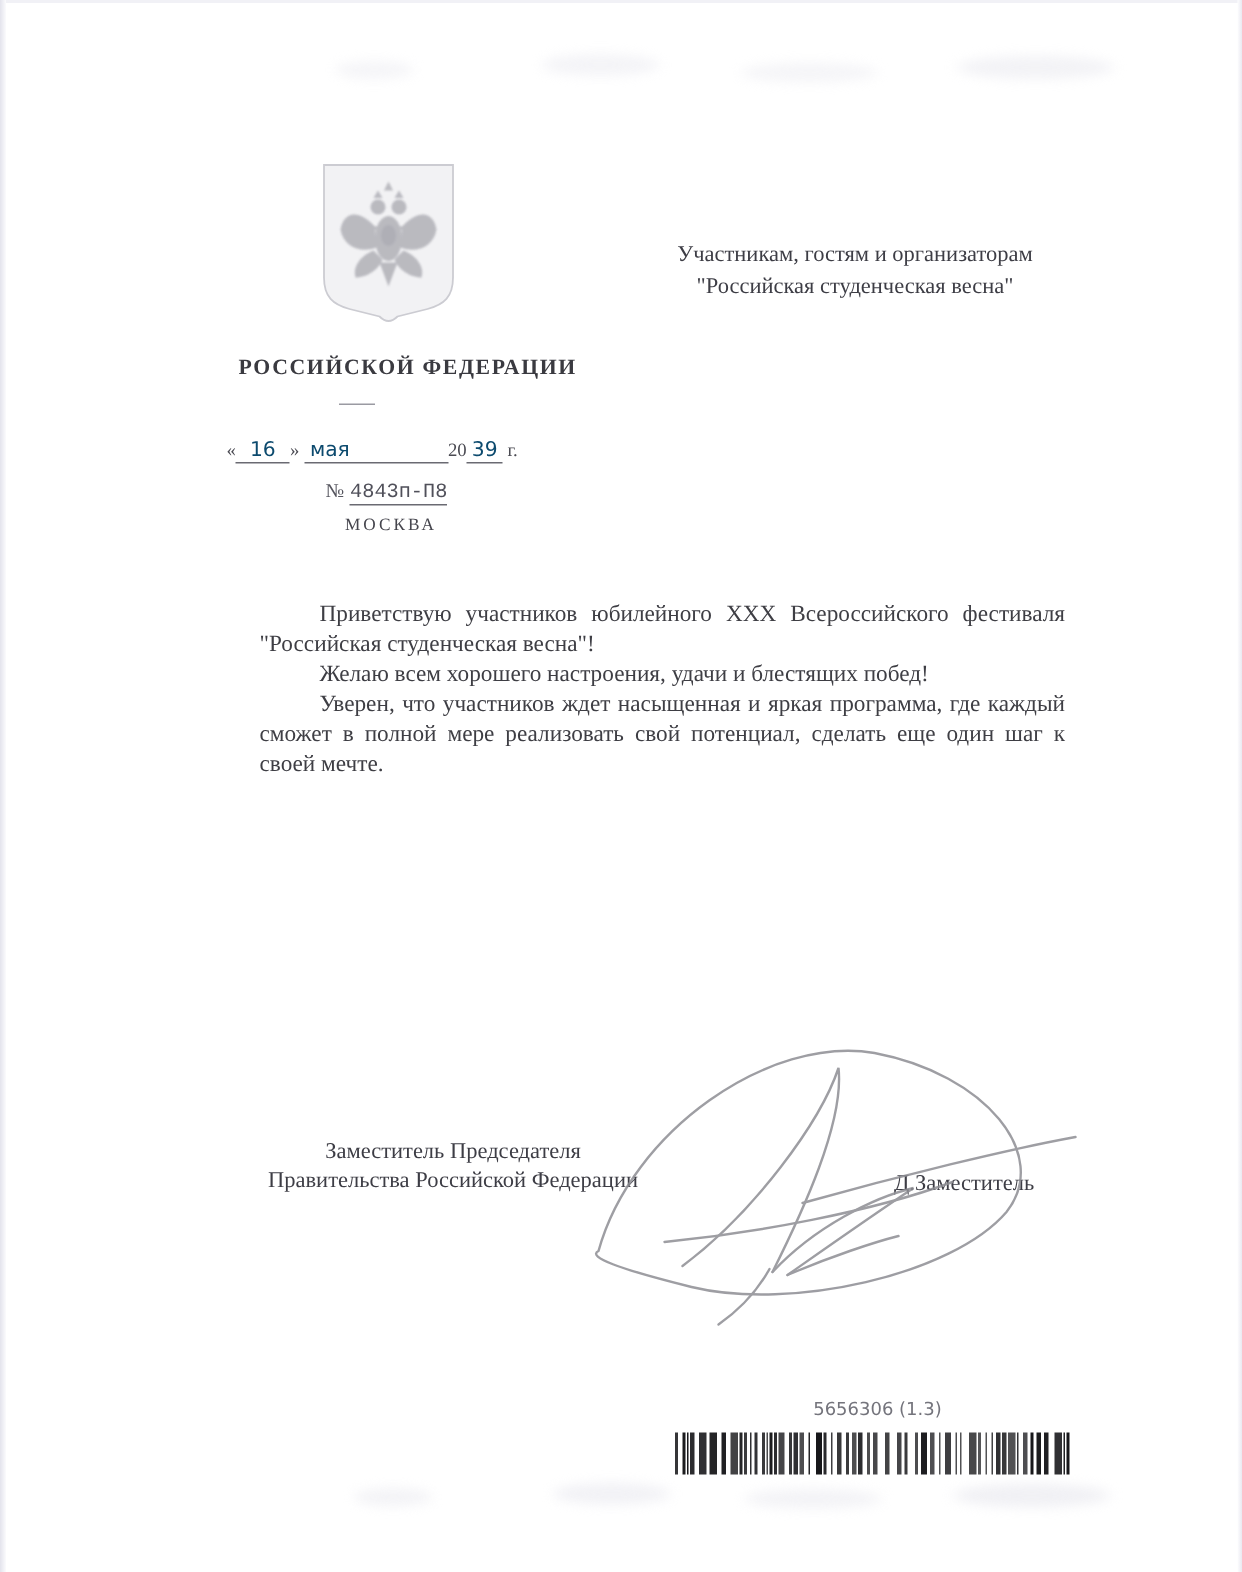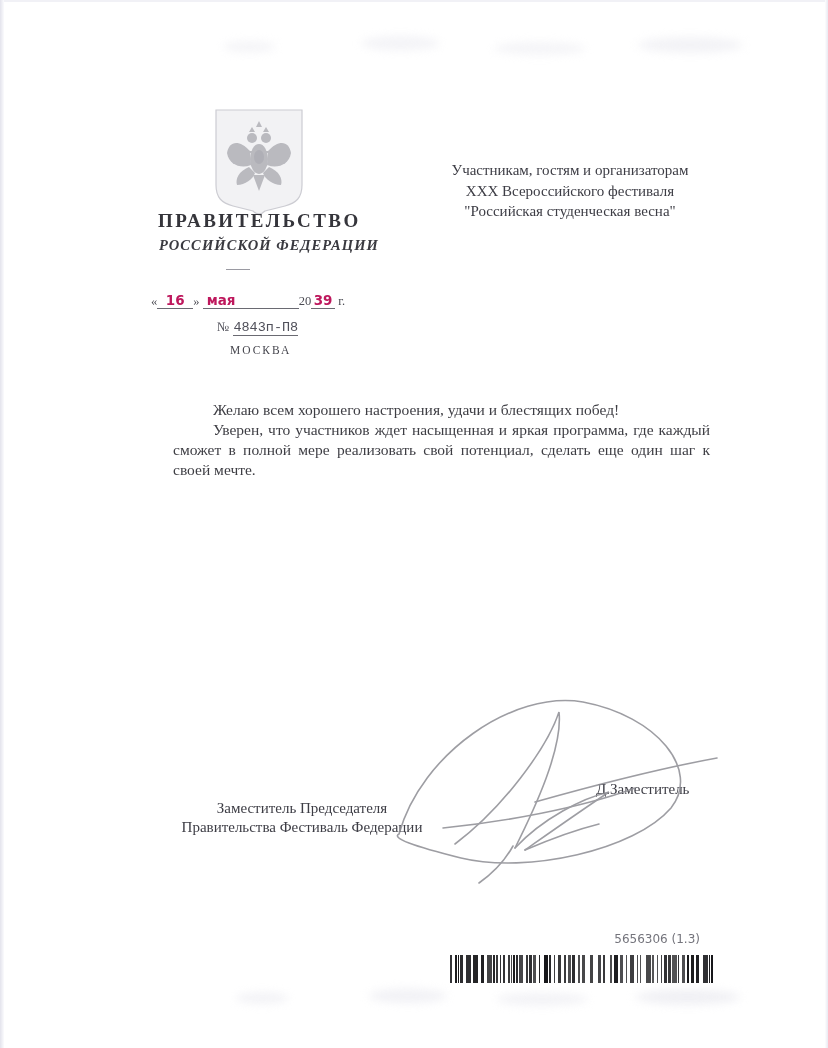--- a/index.html
+++ b/index.html
@@ -104,7 +104,6 @@
 
   <div class="recipient">
     <div>Участникам, гостям и организаторам</div>
-    <div>XXX Всероссийского фестиваля</div>
     <div>"Российская студенческая весна"</div>
   </div>
 

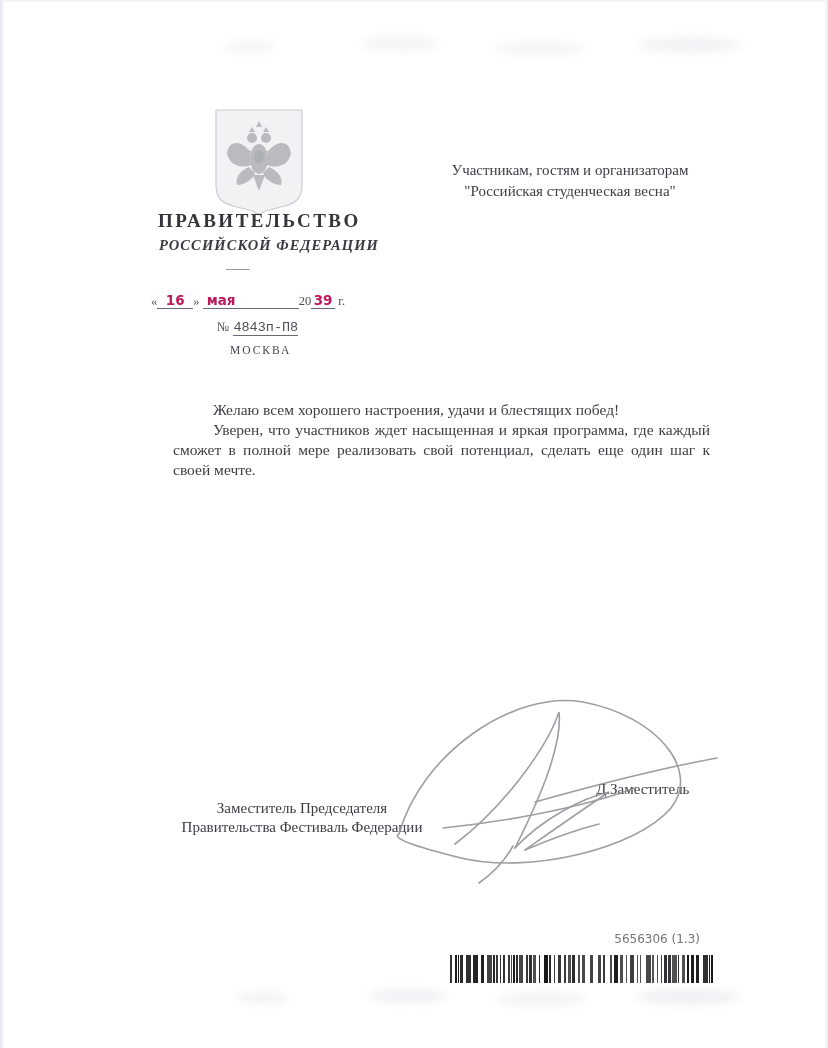--- a/index.html
+++ b/index.html
@@ -98,7 +98,6 @@
     </g>
   </svg>
 
-  <div class="org-line1">ПРАВИТЕЛЬСТВО</div>
   <div class="org-line2">РОССИЙСКОЙ ФЕДЕРАЦИИ</div>
   <div class="org-dash"></div>
 

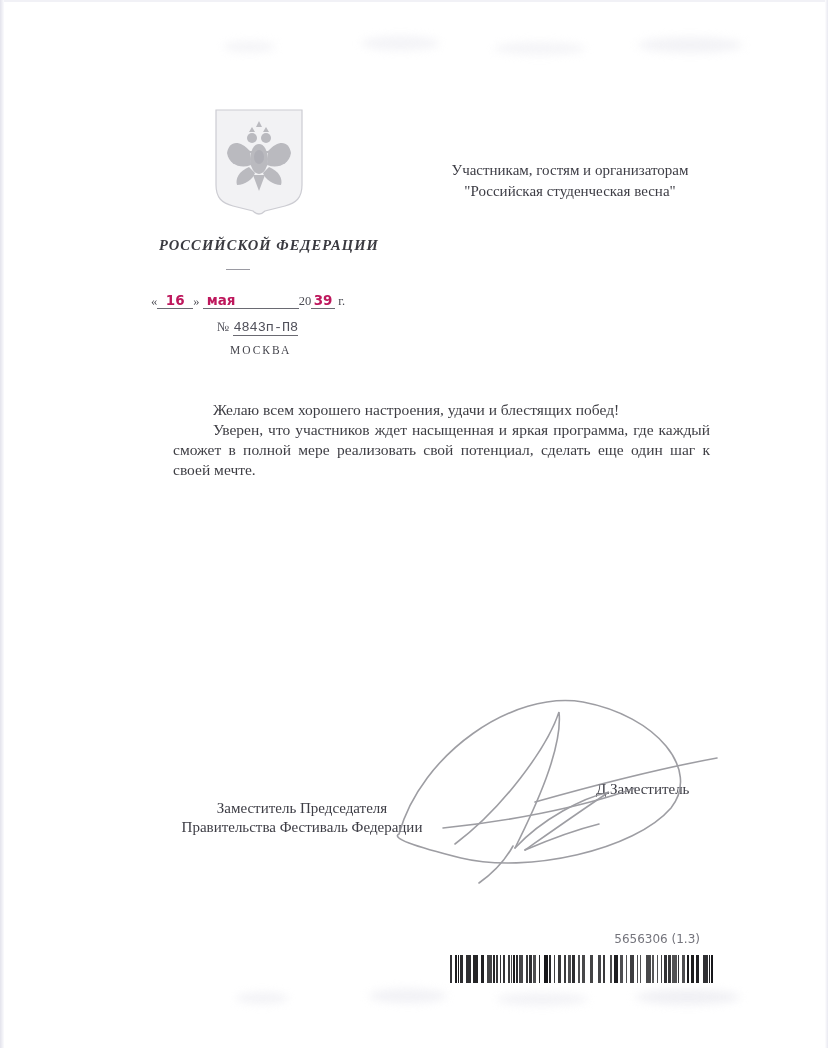--- a/index.html
+++ b/index.html
@@ -30,7 +30,7 @@
   .org-line1 { position:absolute; left:158px; top:210px; width:200px;
                font-size:19px; font-weight:bold; letter-spacing:2.5px; color:#35353b; white-space:nowrap; }
   .org-line2 { position:absolute; left:159px; top:237px; width:200px;
-               font-size:14.5px; font-weight:bold; letter-spacing:1.1px; color:#3a3a40; white-space:nowrap;font-style:italic; }
+               font-size:14.5px; font-weight:bold; letter-spacing:1.1px; color:#3a3a40; white-space:nowrap; }
   .org-dash  { position:absolute; left:226px; top:269px; width:24px; height:1px; background:#9a9aa2; }
 
   

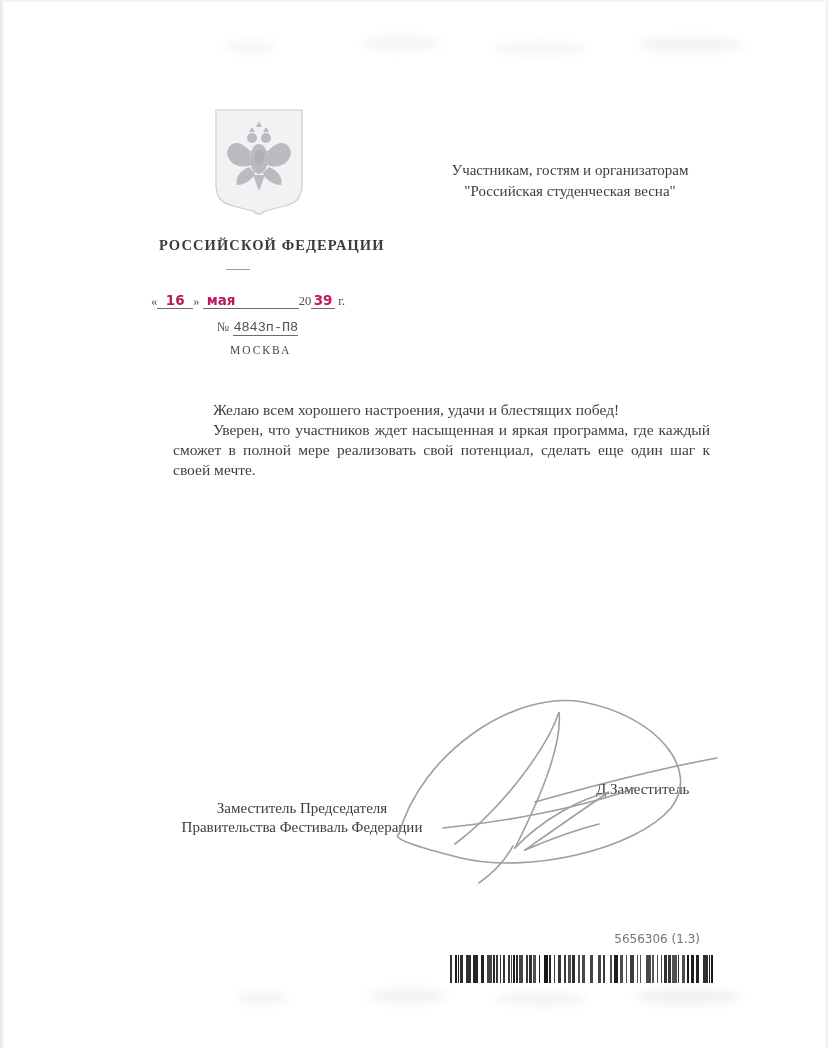--- a/index.html
+++ b/index.html
@@ -39,7 +39,7 @@
 
   
   .date-row { position:absolute; left:151px; top:292px; font-size:12.5px; color:#4a4a52; white-space:nowrap; }
-  .date-row .tw { font-family:"DejaVu Sans","Liberation Sans",sans-serif; font-size:13.5px; color:#be185d;font-weight:bold; }
+  .date-row .tw { font-family:"DejaVu Sans","Liberation Sans",sans-serif; font-size:13.5px; color:#0c4a6e; }
   .u { border-bottom:1px solid #6a6a72; }
   .day-slot   { display:inline-block; min-width:36px; text-align:center; }
   .month-slot { display:inline-block; min-width:96px; text-align:left; padding-left:4px; }

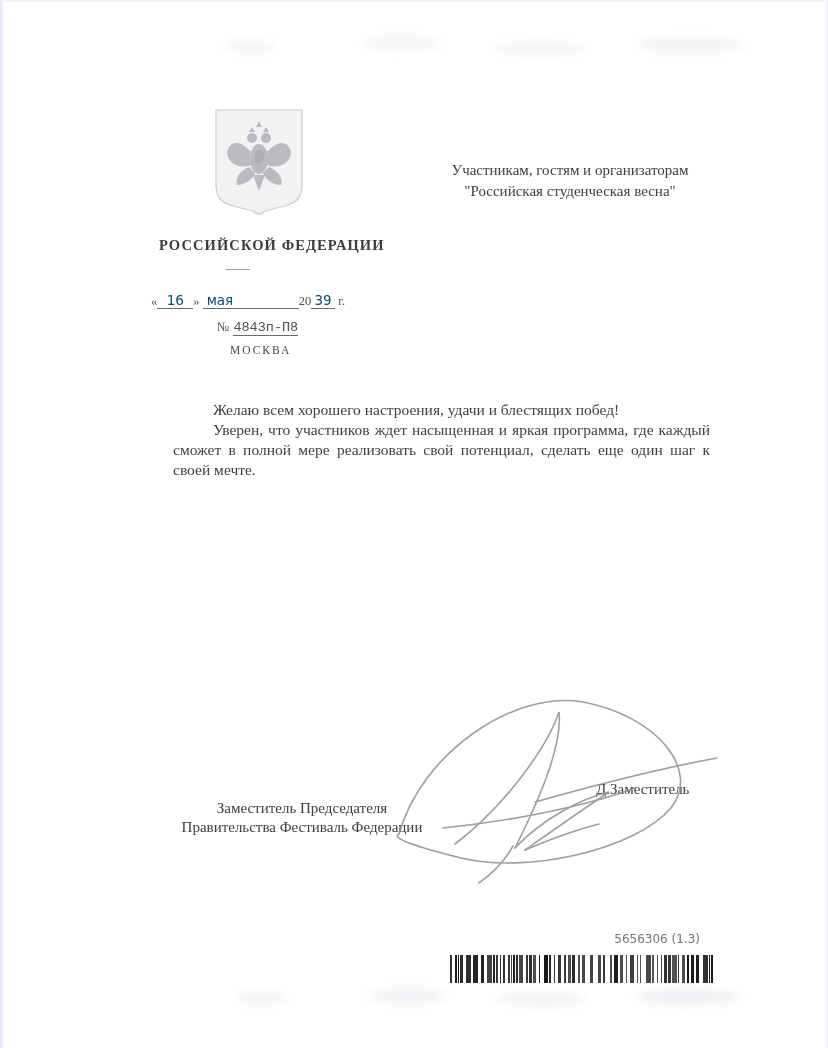--- a/index.html
+++ b/index.html
@@ -117,6 +117,7 @@
   <div class="city">МОСКВА</div>
 
   <div class="body-text">
+    <p>Приветствую участников юбилейного XXX Всероссийского фестиваля "Российская студенческая весна"!</p>
     <p>Желаю всем хорошего настроения, удачи и блестящих побед!</p>
     <p>Уверен, что участников ждет насыщенная и яркая программа, где каждый сможет в полной мере реализовать свой потенциал, сделать еще один шаг к своей мечте.</p>
   </div>

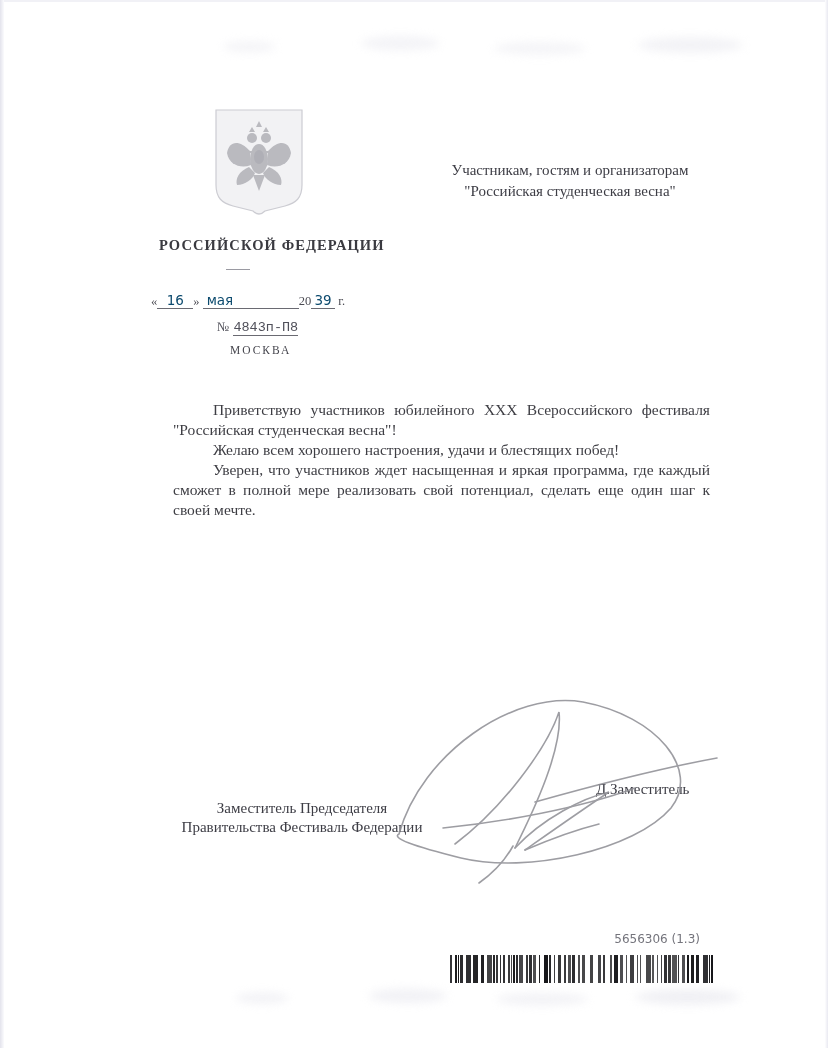--- a/index.html
+++ b/index.html
@@ -58,7 +58,7 @@
 
   
   .sig-titles { position:absolute; left:176px; top:759px; width:252px; text-align:center;
-                font-size:15px; line-height:18.6px; color:#3d3d45;margin-top:40px; }
+                font-size:15px; line-height:18.6px; color:#3d3d45; }
   .sig-name { position:absolute; left:596px; top:781px; font-size:15px; color:#3d3d45; white-space:nowrap; }
   .signature-svg { position:absolute; left:385px; top:686px; width:345px; height:198px; pointer-events:none; }
 

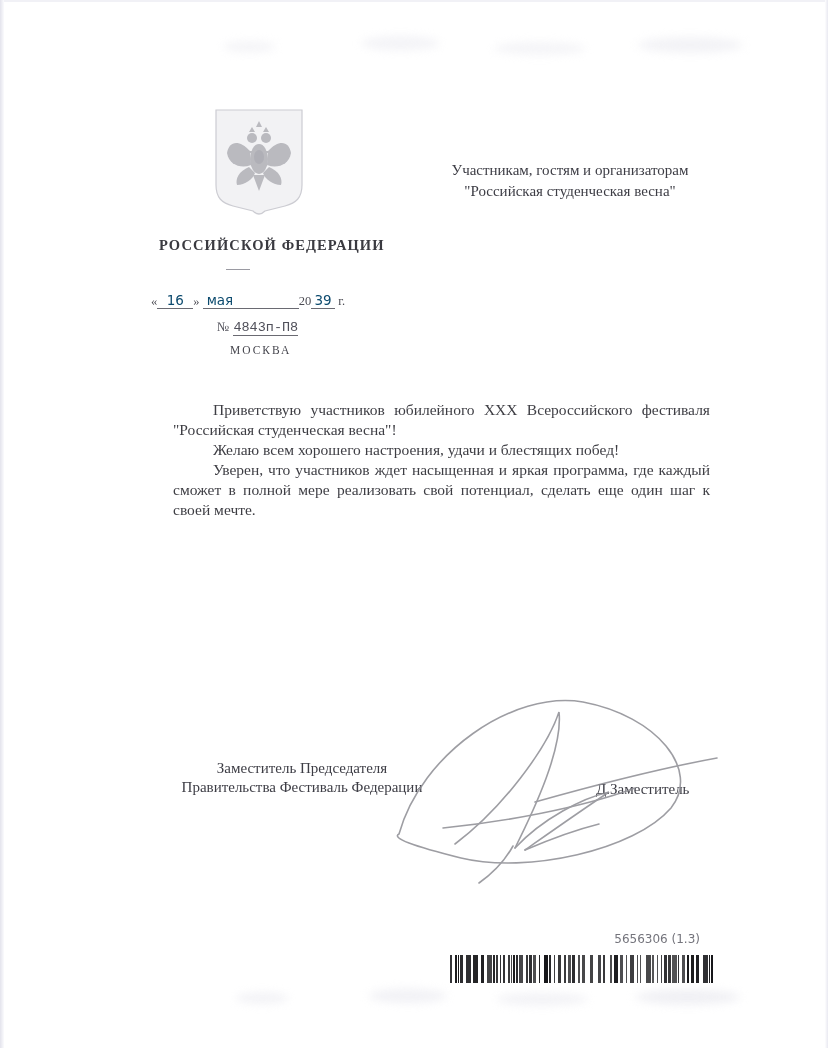--- a/index.html
+++ b/index.html
@@ -124,7 +124,7 @@
 
   <div class="sig-titles">
     <div>Заместитель Председателя</div>
-    <div>Правительства Фестиваль Федерации</div>
+    <div>Правительства Российской Федерации</div>
   </div>
   <div class="sig-name">Д.Заместитель</div>
 

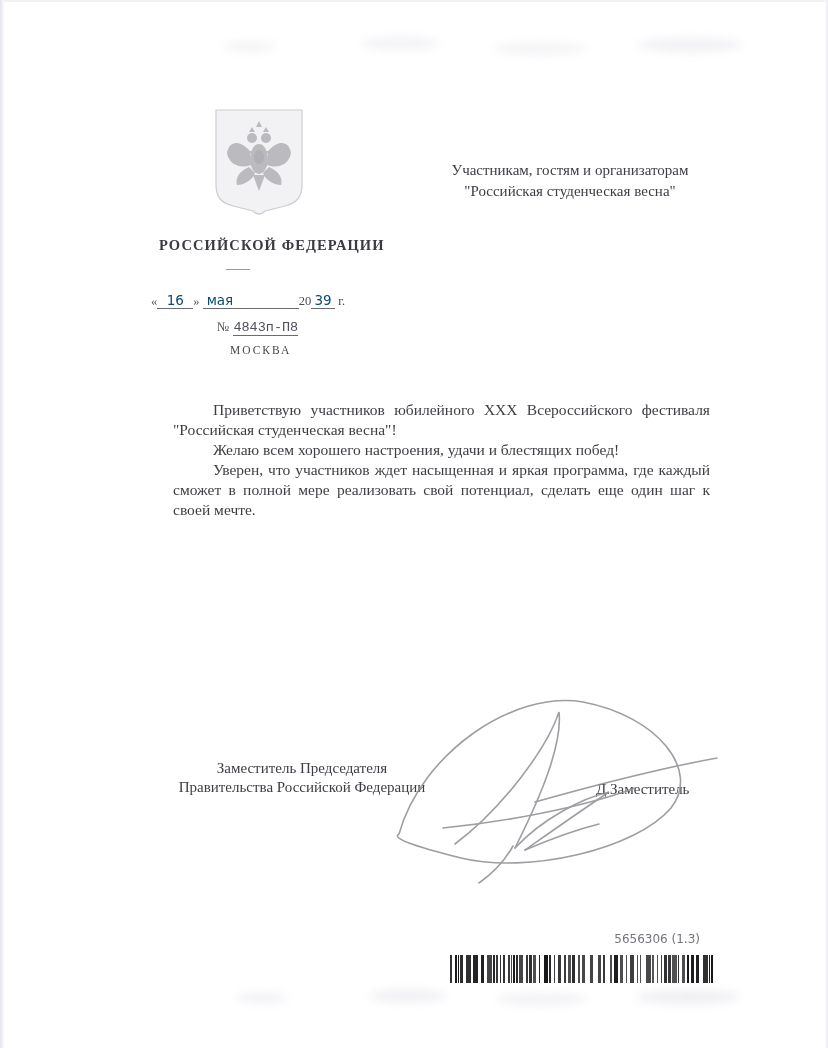--- a/index.html
+++ b/index.html
@@ -63,7 +63,7 @@
   .signature-svg { position:absolute; left:385px; top:686px; width:345px; height:198px; pointer-events:none; }
 
   
-  .barcode-label { position:absolute; left:470px; top:932px; width:230px; text-align:right;
+  .barcode-label { position:absolute; left:470px; top:932px; width:230px; text-align:center;
                    font-family:"DejaVu Sans","Liberation Sans",sans-serif;
                    font-size:12px; color:#74747c; }
   .barcode { position:absolute; left:450px; top:955px; width:263px; height:28px; }

